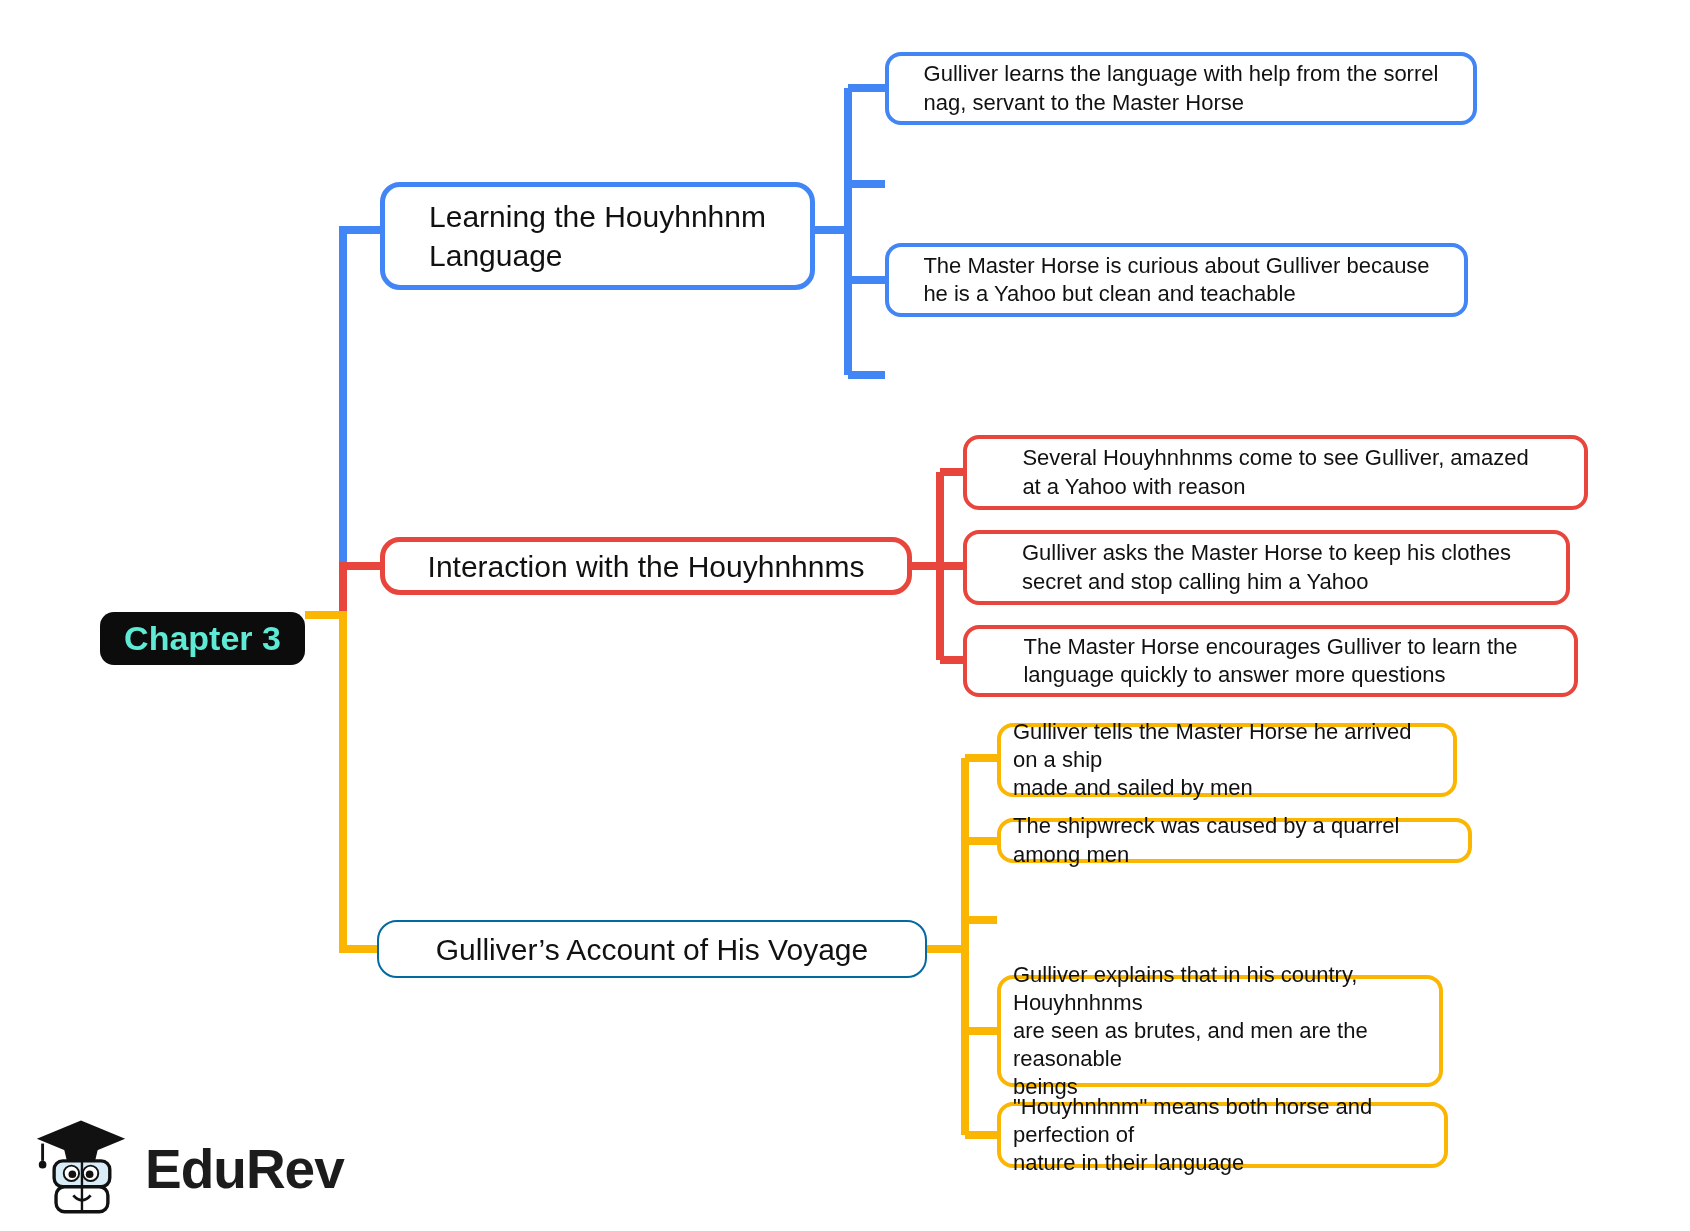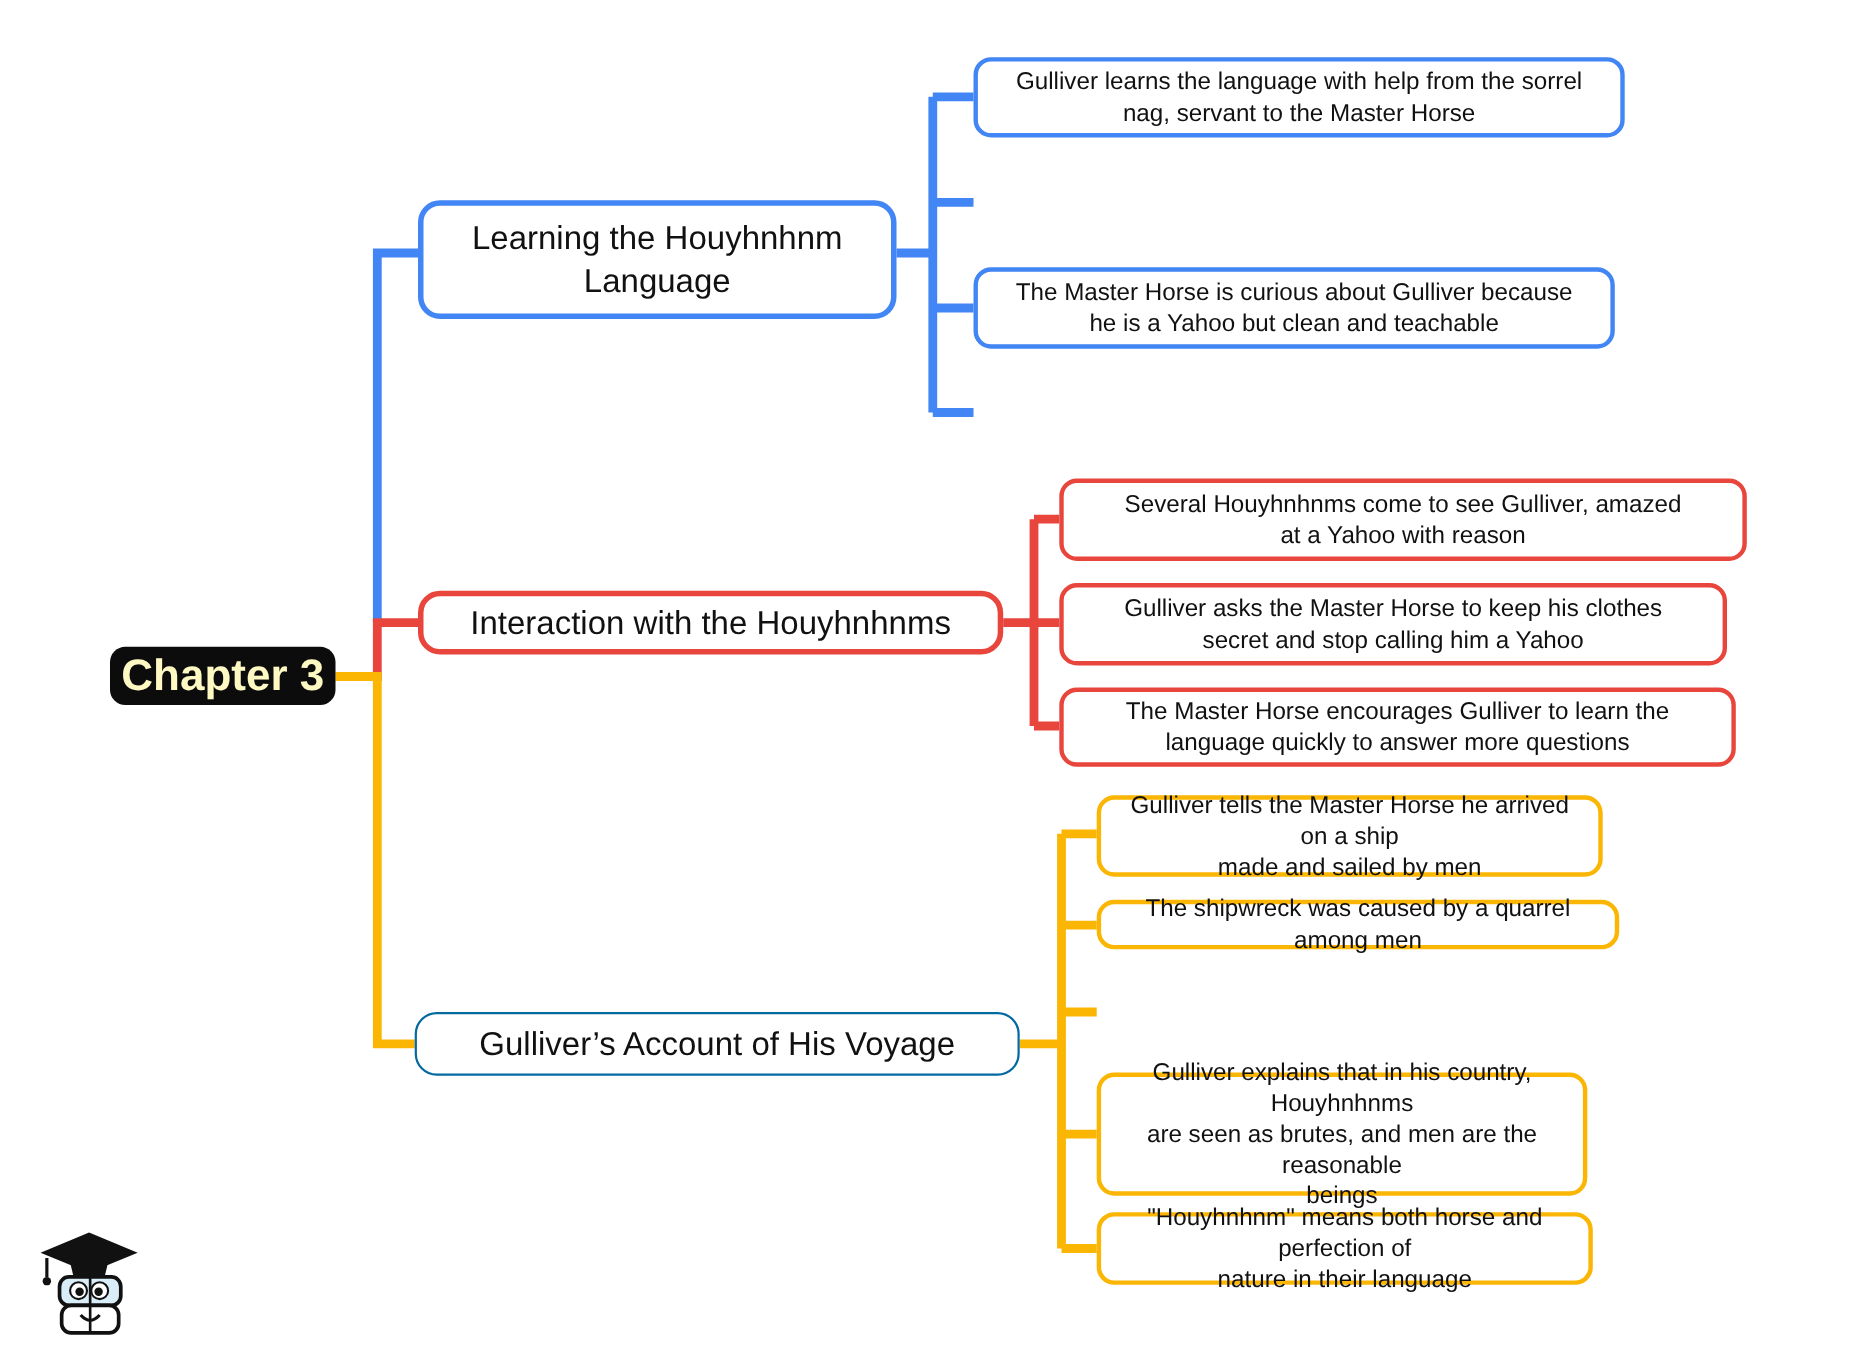--- a/index.html
+++ b/index.html
@@ -15,7 +15,7 @@
     position:absolute;
     box-sizing:border-box;
     display:flex;align-items:center;justify-content:center;
-    text-align:center;
+    text-align:left;
     background:#ffffff;
     color:#111111;
     white-space:pre-line;

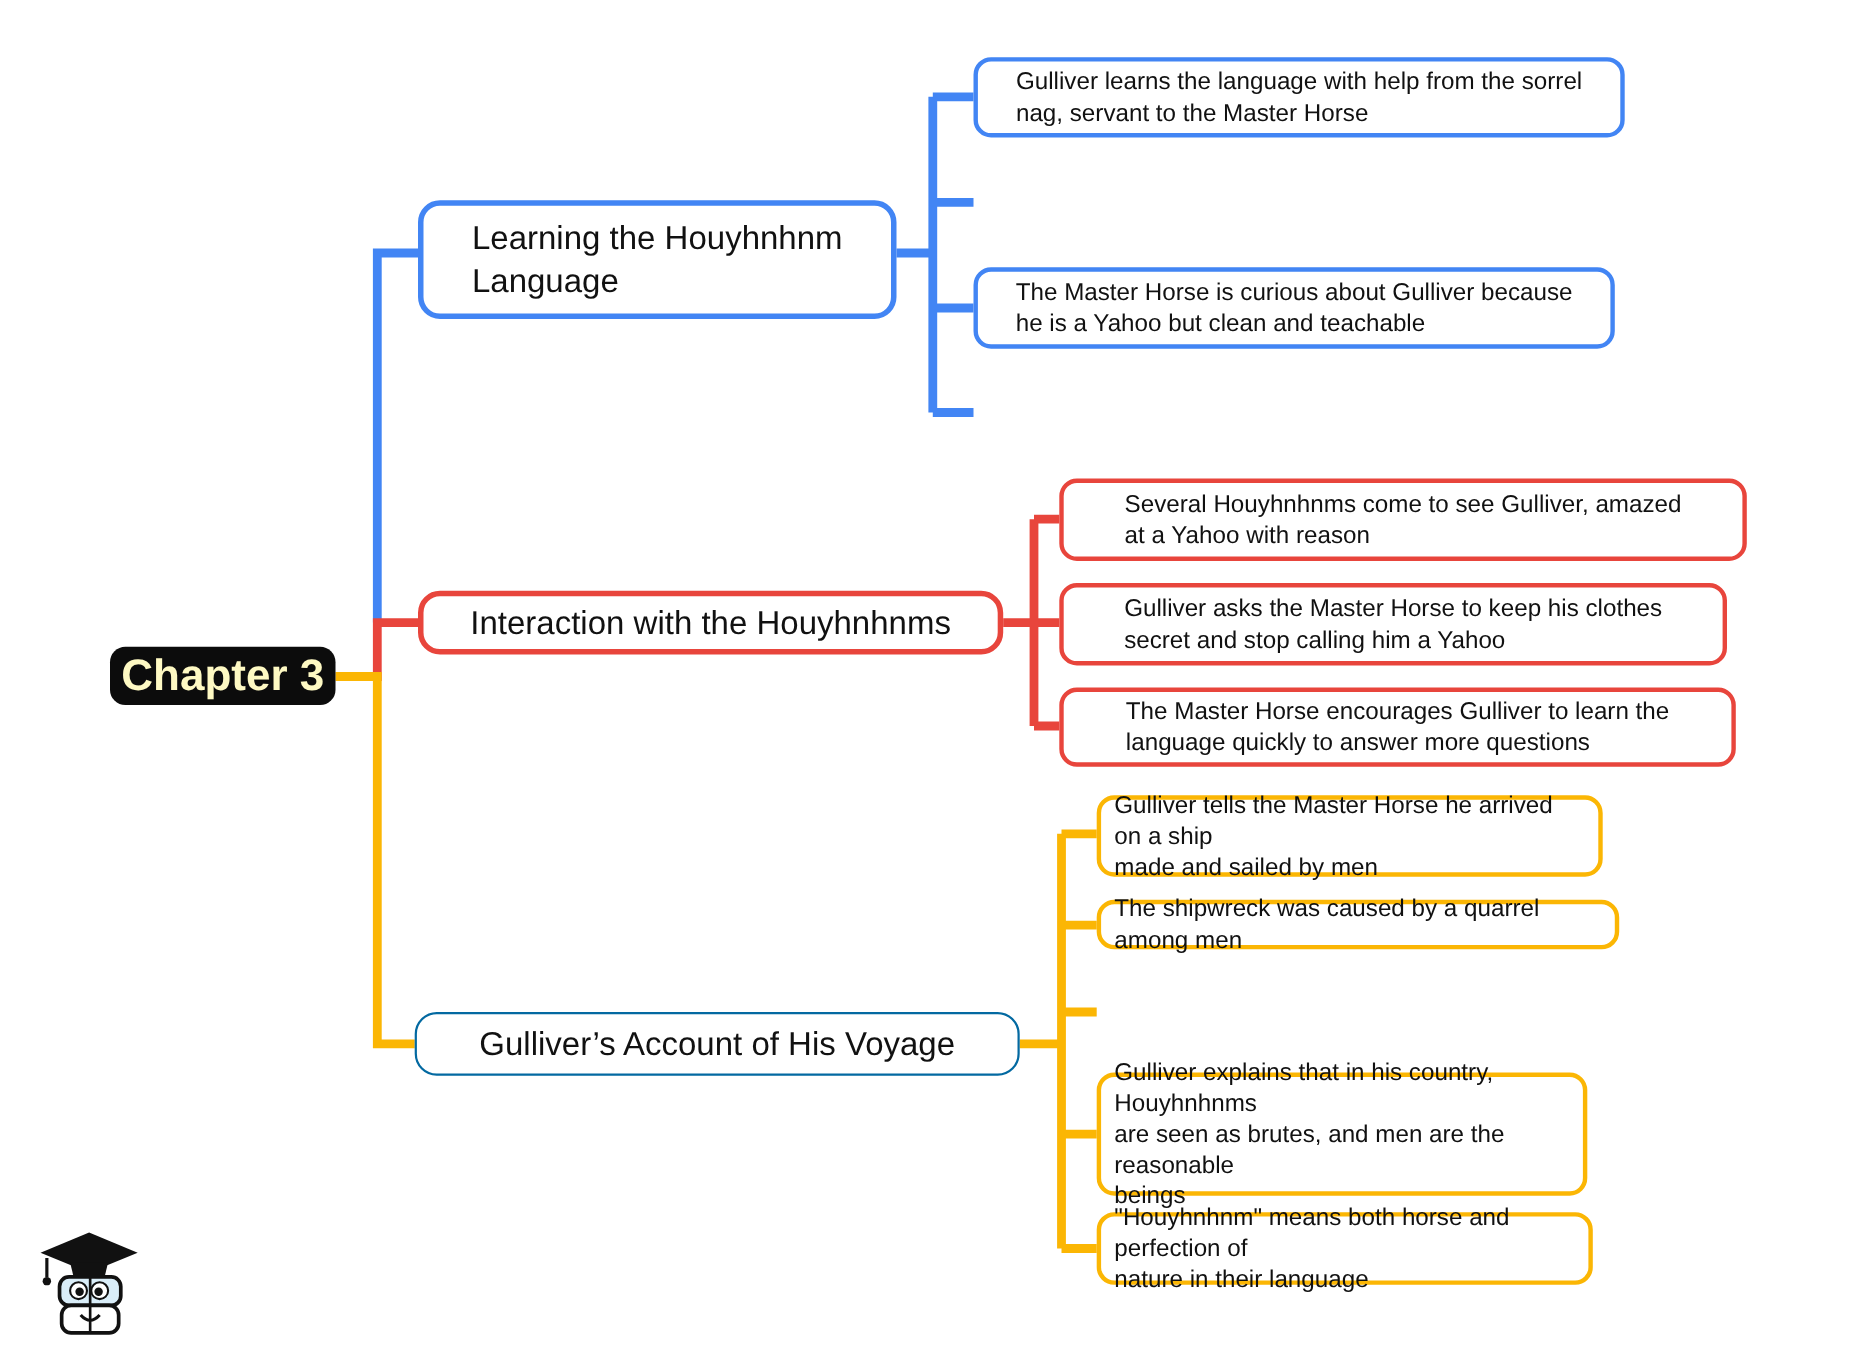--- a/index.html
+++ b/index.html
@@ -23,11 +23,12 @@
   }
   .root{
     background:#0c0c0c;
-    color:#fef9c3;
+    color:#5eead4;
     border-radius:14px;
-    font-size:40px;
+    font-size:34px;
     font-weight:bold;
     z-index:2;
+    margin-top:24px;
   }
   .header{
     border-radius:20px;

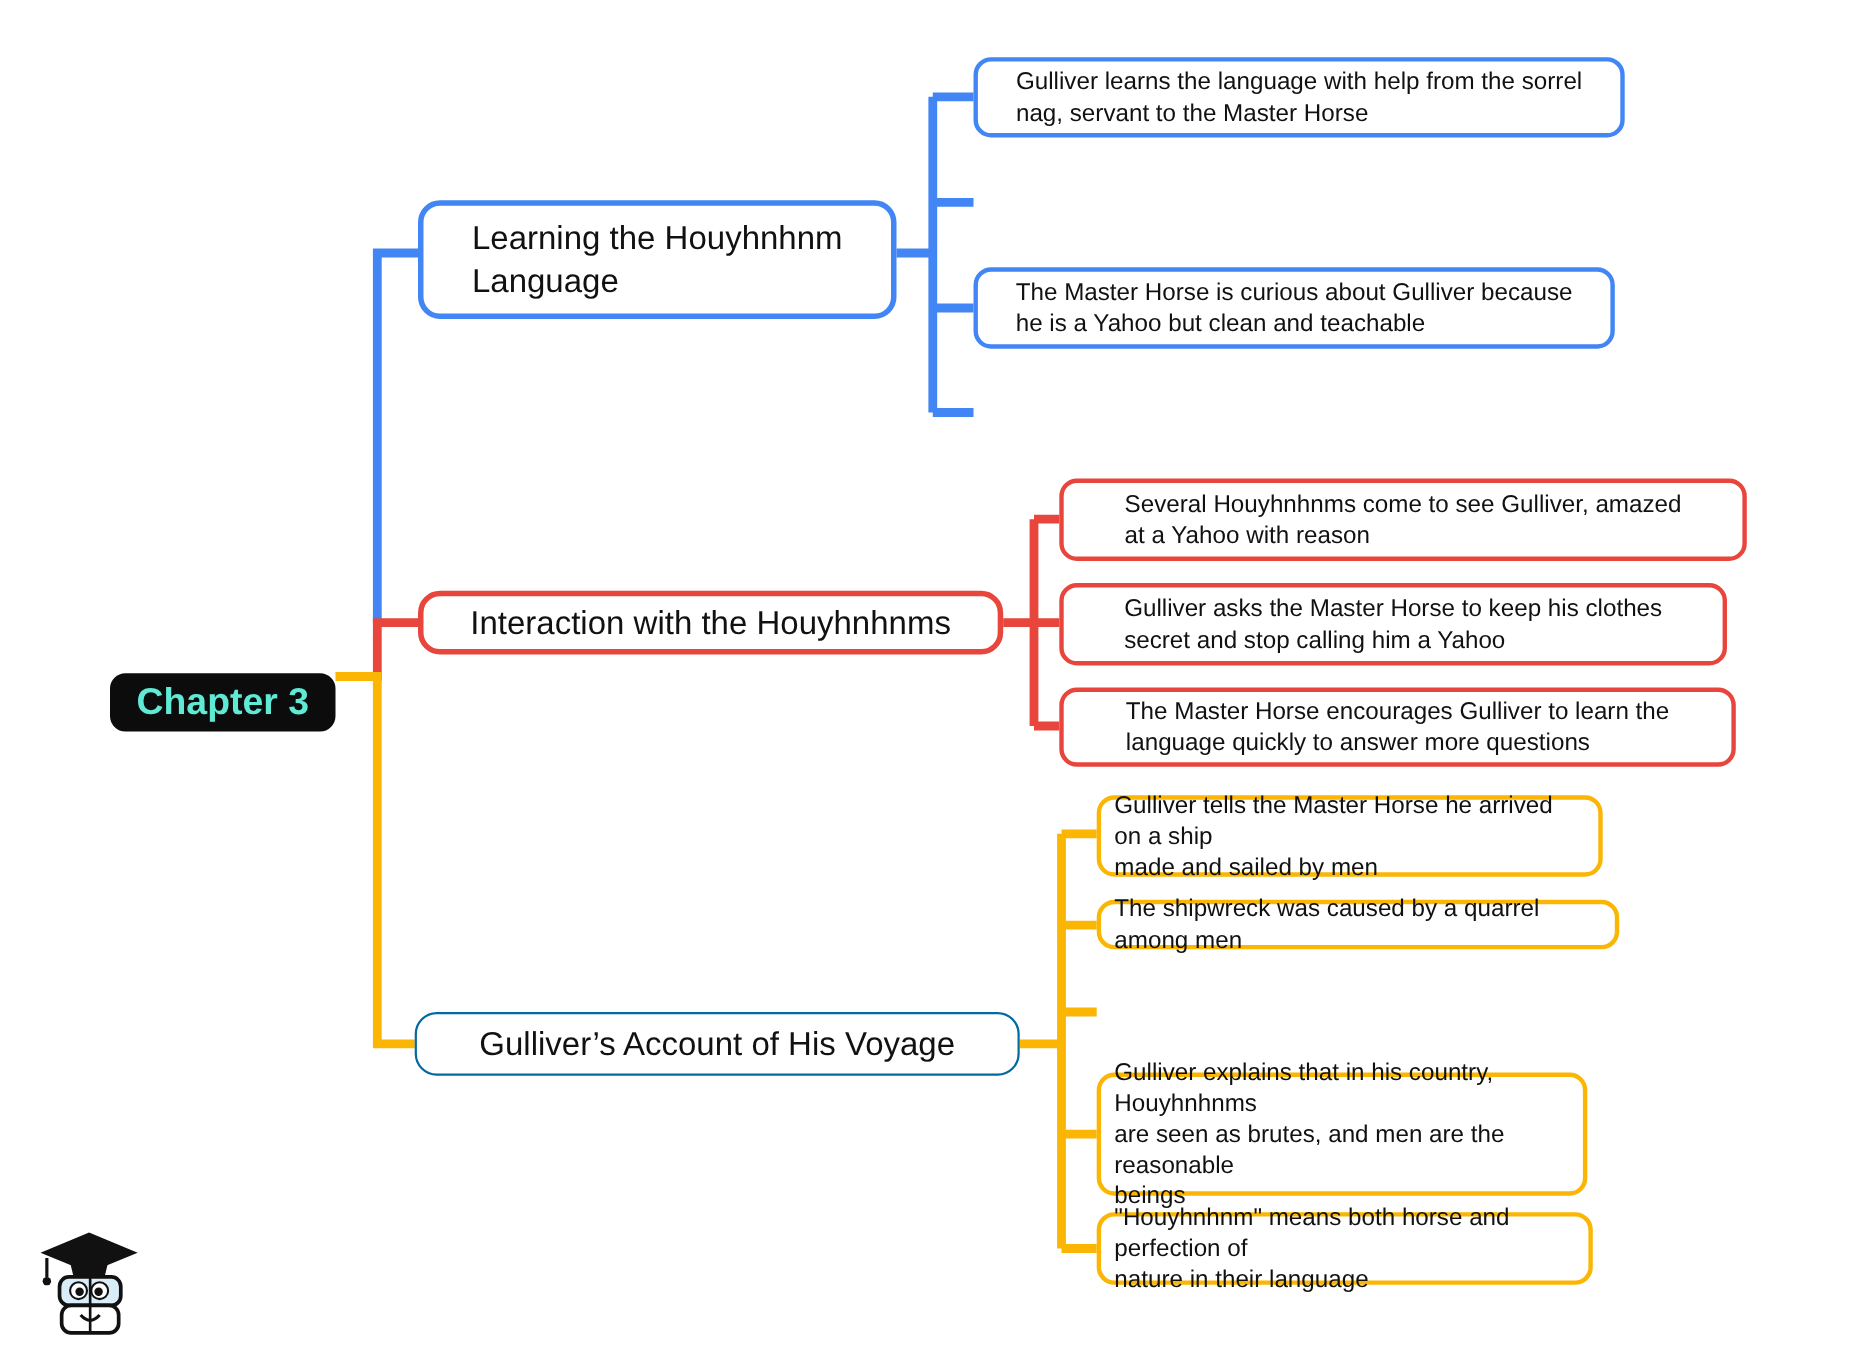--- a/index.html
+++ b/index.html
@@ -124,6 +124,7 @@
       <line x1="51" y1="44" x2="51" y2="97" stroke="#111" stroke-width="2.5"></line>
       <path d="M42,80 Q51,90 60,80" stroke="#111" stroke-width="3" fill="none"></path>
     </svg>
+    <span class="wordmark">EduRev</span>
   </div>
 
 </div>

